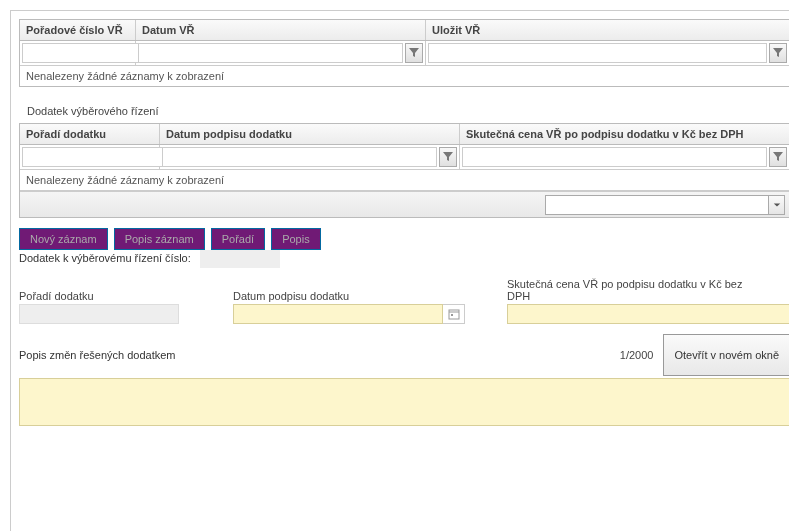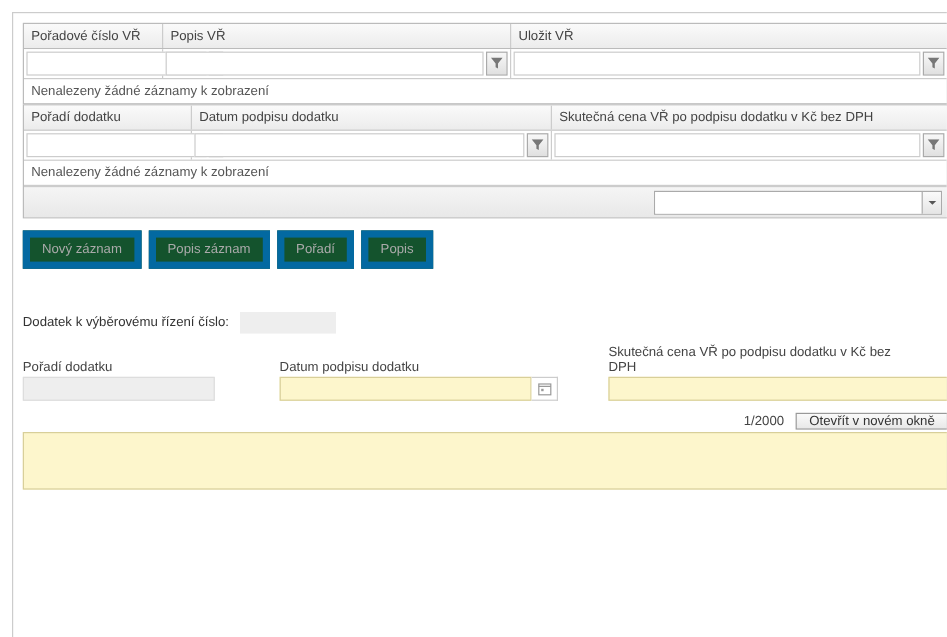--- a/index.html
+++ b/index.html
@@ -7,7 +7,7 @@
 .frame{border:1px solid #ccc;padding:8px;width:789px;height:531px;position:relative}
 .grid{border:1px solid #bbb;width:100%}
 .grid-header{display:flex;background:linear-gradient(#fafafa,#ececec);border-bottom:1px solid #bbb}
-.grid-header .col{padding:4px 6px;border-right:1px solid #ccc;font-weight:normal;color:#444}
+.grid-header .col{padding:4px 6px;border-right:1px solid #ccc;font-weight:bold;color:#444}
 .grid-header .col:last-child{border-right:none}
 .grid-filter{display:flex;background:#fff;border-bottom:1px solid #ccc}
 .grid-filter .cell{display:flex;align-items:center;padding:2px;border-right:1px solid #ccc}

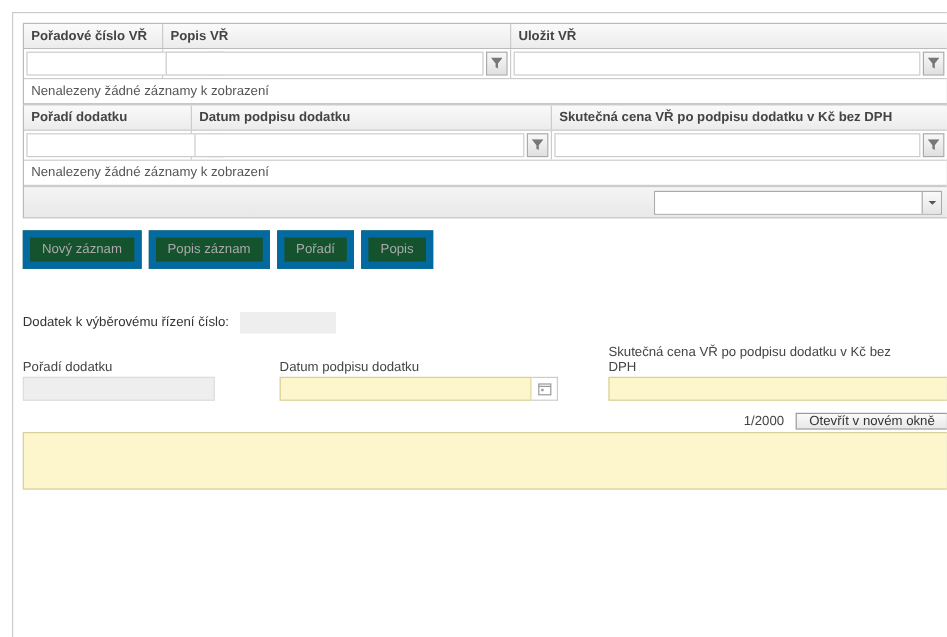--- a/index.html
+++ b/index.html
@@ -49,7 +49,7 @@
 <div class="grid">
   <div class="grid-header">
     <div class="col" style="width:116px">Pořadové číslo VŘ</div>
-    <div class="col" style="width:290px">Popis VŘ</div>
+    <div class="col" style="width:290px">Datum VŘ</div>
     <div class="col" style="flex:1">Uložit VŘ</div>
   </div>
   <div class="grid-filter">

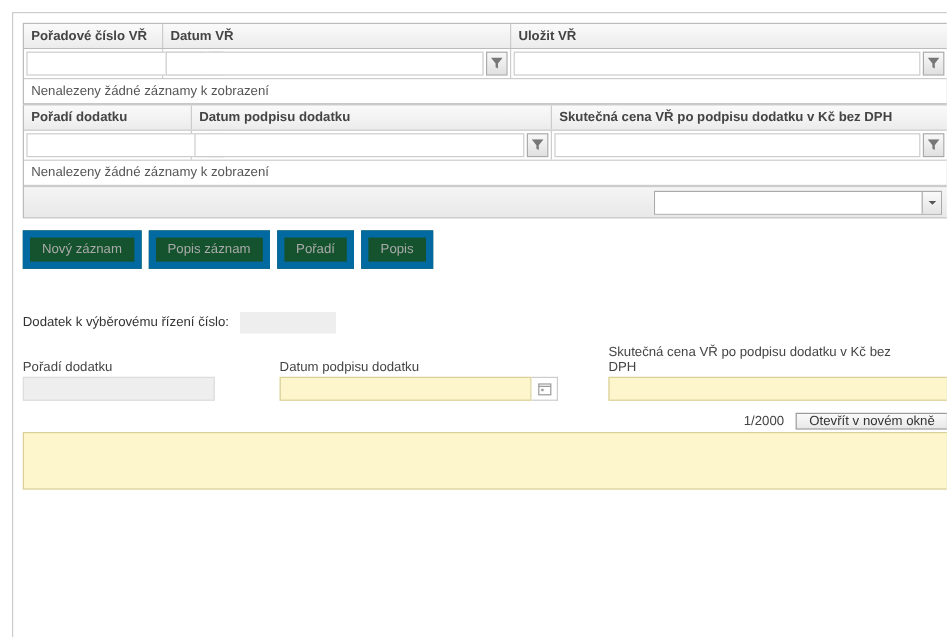--- a/index.html
+++ b/index.html
@@ -81,6 +81,7 @@
   <div class="grid-empty">Nenalezeny žádné záznamy k zobrazení</div>
 </div>
 
+<div class="section-title">Dodatek výběrového řízení</div>
 
 
 <div class="grid">

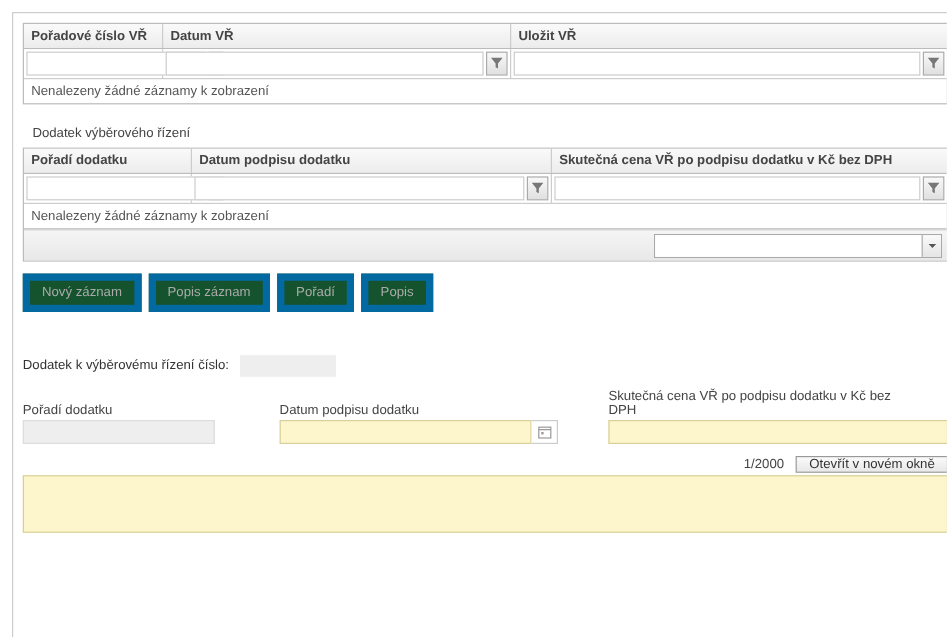--- a/index.html
+++ b/index.html
@@ -23,7 +23,7 @@
 .dropdown .dd-btn{width:16px;height:100%;border-left:1px solid #aaa;display:flex;align-items:center;justify-content:center;background:linear-gradient(#fafafa,#e5e5e5)}
 .dropdown .dd-btn svg{width:8px;height:8px;fill:#555}
 .btn-row{margin-top:10px;display:flex;gap:6px}
-.btn{border:6px solid #0369a1;background:#14532d;padding:4px 10px;color:#aaa;cursor:default}
+.btn{border:1px solid #0369a1;background:#701a75;padding:4px 10px;color:#aaa;cursor:default}
 .form-label{color:#444;margin-bottom:2px}
 .blank-field{display:inline-block;width:80px;height:18px;background:#eee;vertical-align:middle;margin-left:6px}
 .row1{margin-top:36px}

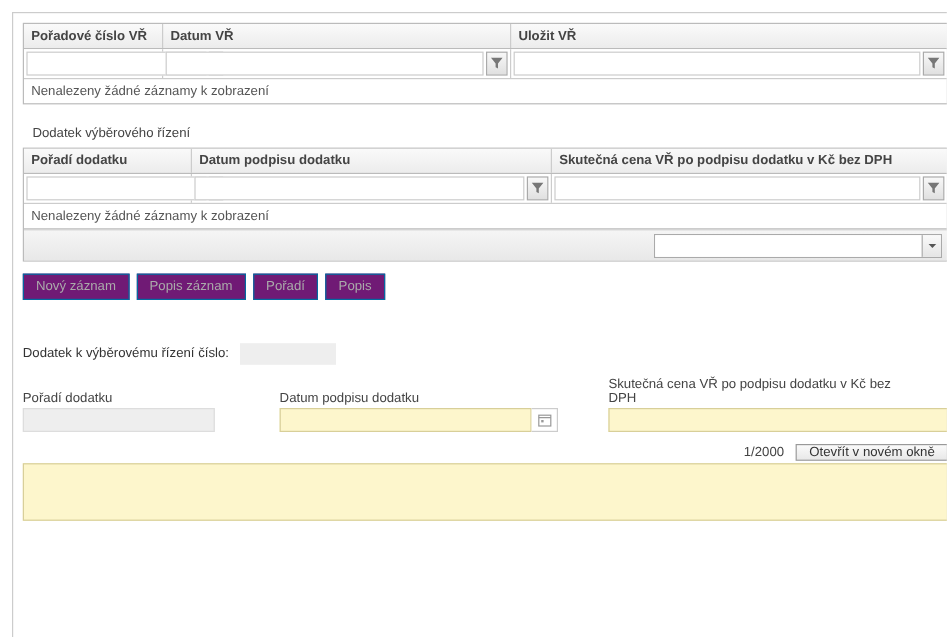--- a/index.html
+++ b/index.html
@@ -26,7 +26,7 @@
 .btn{border:1px solid #0369a1;background:#701a75;padding:4px 10px;color:#aaa;cursor:default}
 .form-label{color:#444;margin-bottom:2px}
 .blank-field{display:inline-block;width:80px;height:18px;background:#eee;vertical-align:middle;margin-left:6px}
-.row1{margin-top:36px}
+.row1{}
 .row-flex{display:flex;align-items:flex-end;margin-top:10px}
 .field-block{display:flex;flex-direction:column;margin-right:24px}
 .yellow-input{background:#fdf6cc;border:1px solid #d8cf99;height:20px;padding:0 4px}

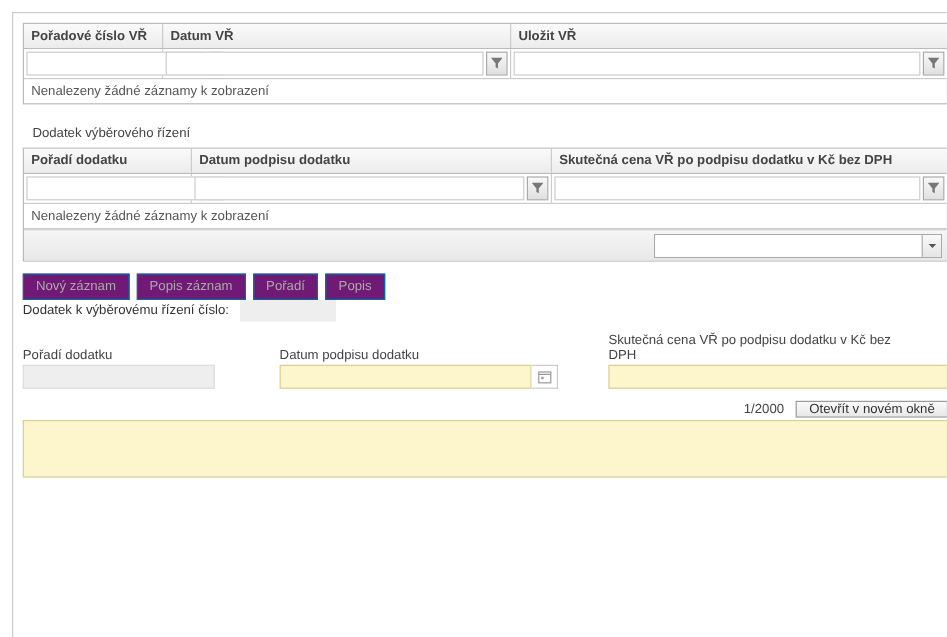--- a/index.html
+++ b/index.html
@@ -168,6 +168,7 @@
 </div>
 
 <div class="popis-row">
+  <span>Popis změn řešených dodatkem</span>
   <span class="counter">1/2000</span>
   <button class="btn-open">Otevřít v novém okně</button>
 </div>

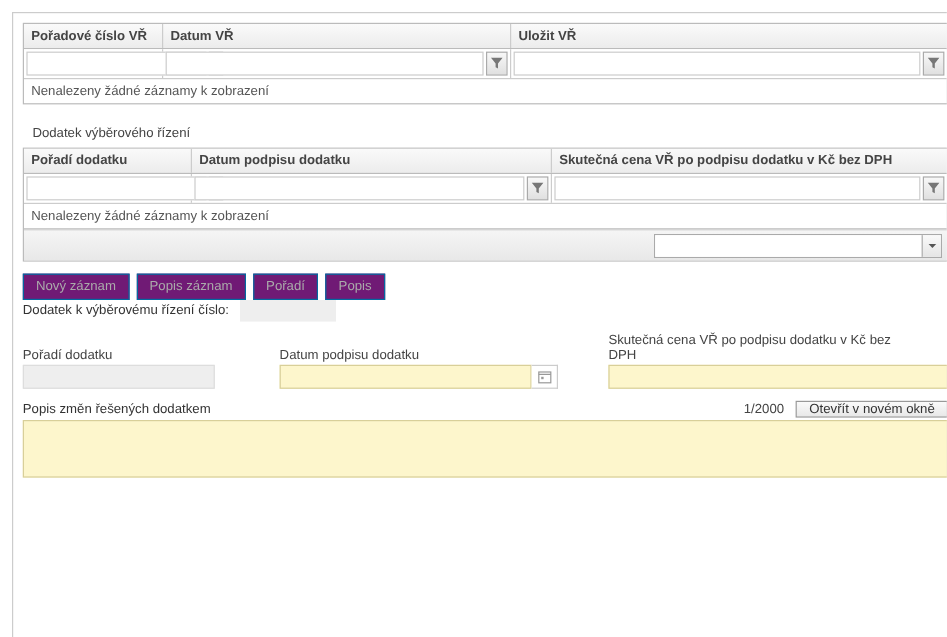--- a/index.html
+++ b/index.html
@@ -36,7 +36,7 @@
 .grey-input{background:#eee;border:1px solid #ddd;height:20px;width:160px}
 .popis-row{display:flex;align-items:center;margin-top:10px}
 .popis-row .counter{margin-left:auto;margin-right:10px;color:#444}
-.btn-open{border:1px solid #999;background:linear-gradient(#fafafa,#e8e8e8);padding:0 10px;cursor:pointer;color:#333}
+.btn-open{border:1px solid #999;background:linear-gradient(#fafafa,#e8e8e8);padding:14px 10px;cursor:pointer;color:#333}
 .textarea-yellow{width:100%;height:48px;background:#fdf6cc;border:1px solid #d8cf99;margin-top:2px;resize:none}
 </style>
 </head>

